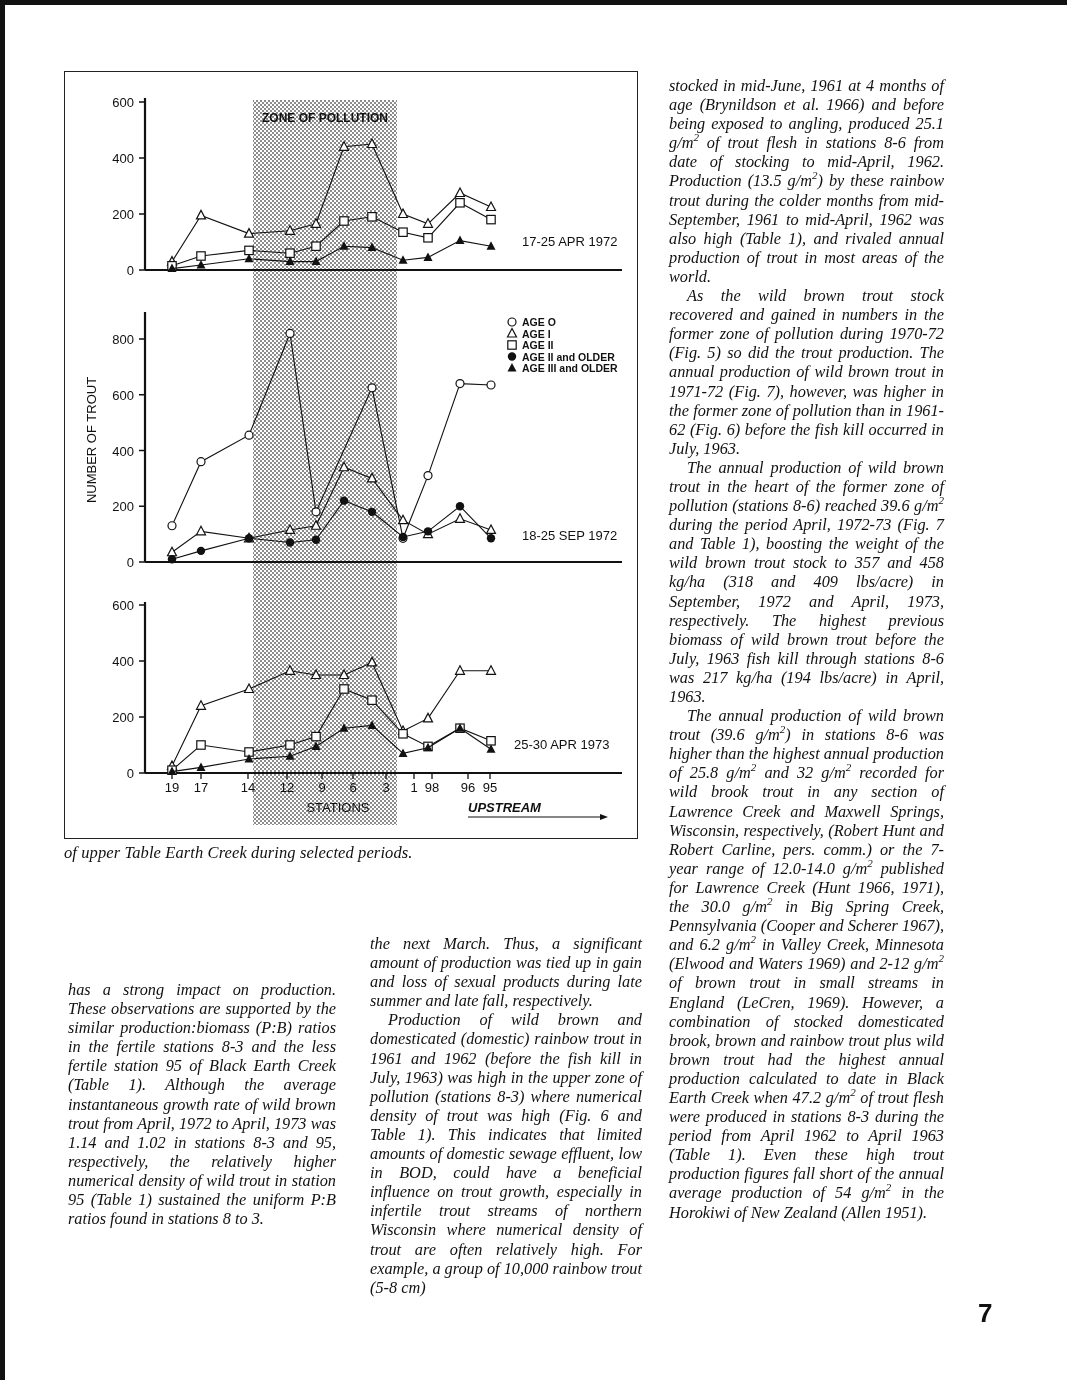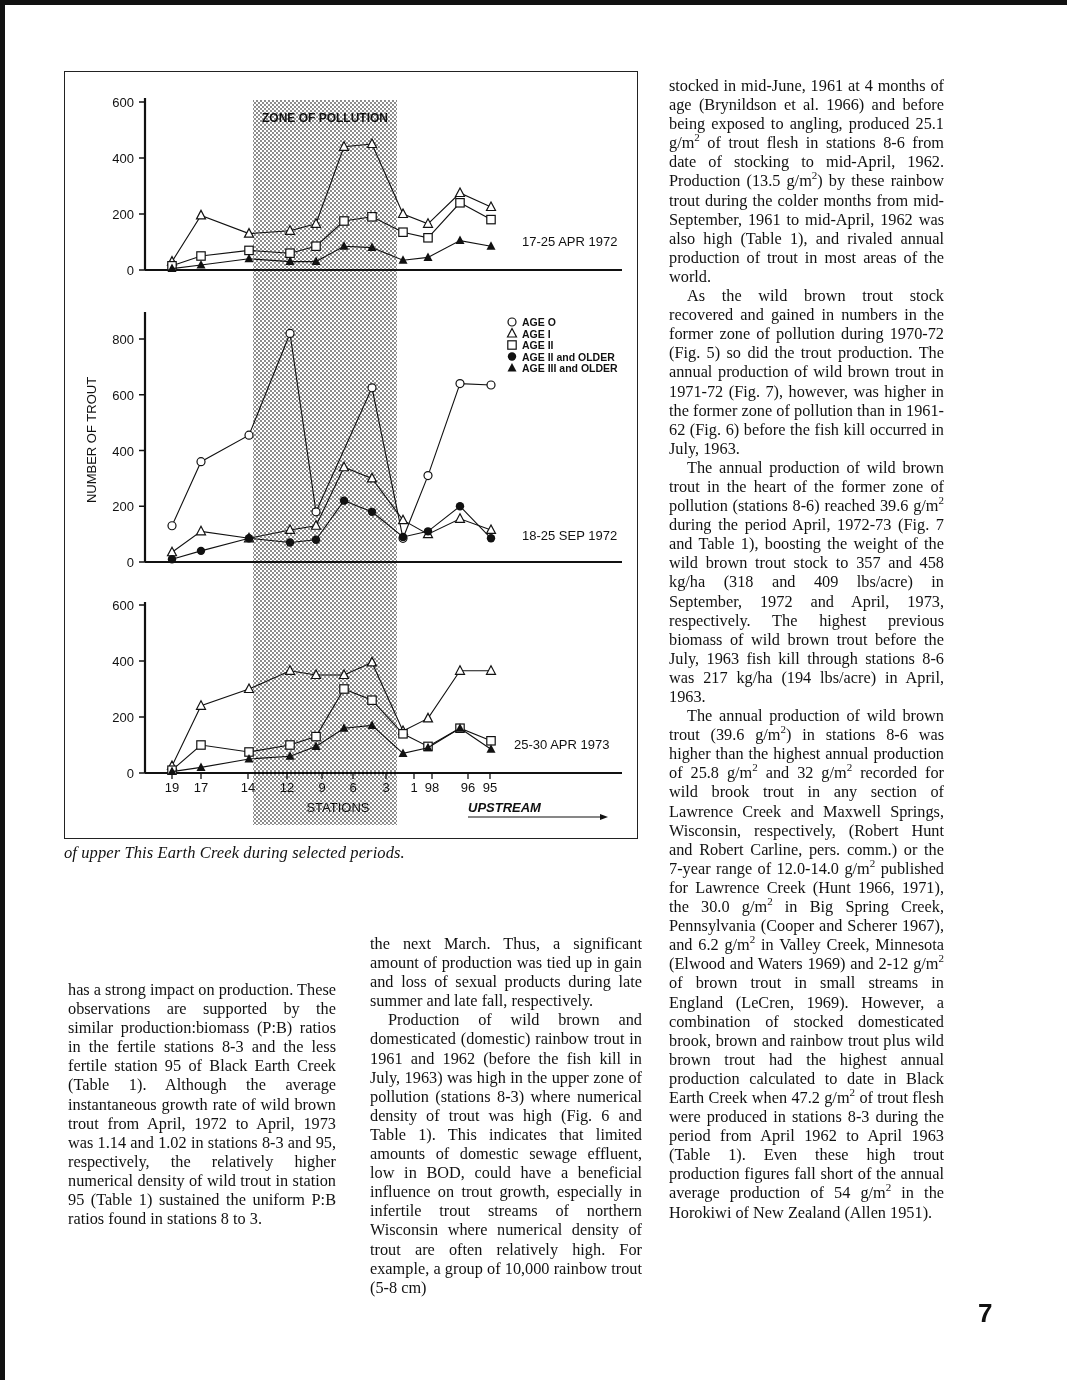--- a/index.html
+++ b/index.html
@@ -24,7 +24,7 @@
     position: absolute; font-size: 16.3px; line-height: 19.1px;
     text-align: justify; hyphens: manual;
   }
-  .col p { margin: 0; }
+  .col p { margin: 0; font-style: italic; }
   .col p.indent { text-indent: 18px; }
   .col-left { left: 68px; top: 980px; width: 268px; }
   .col-mid { left: 370px; top: 934px; width: 272px; }

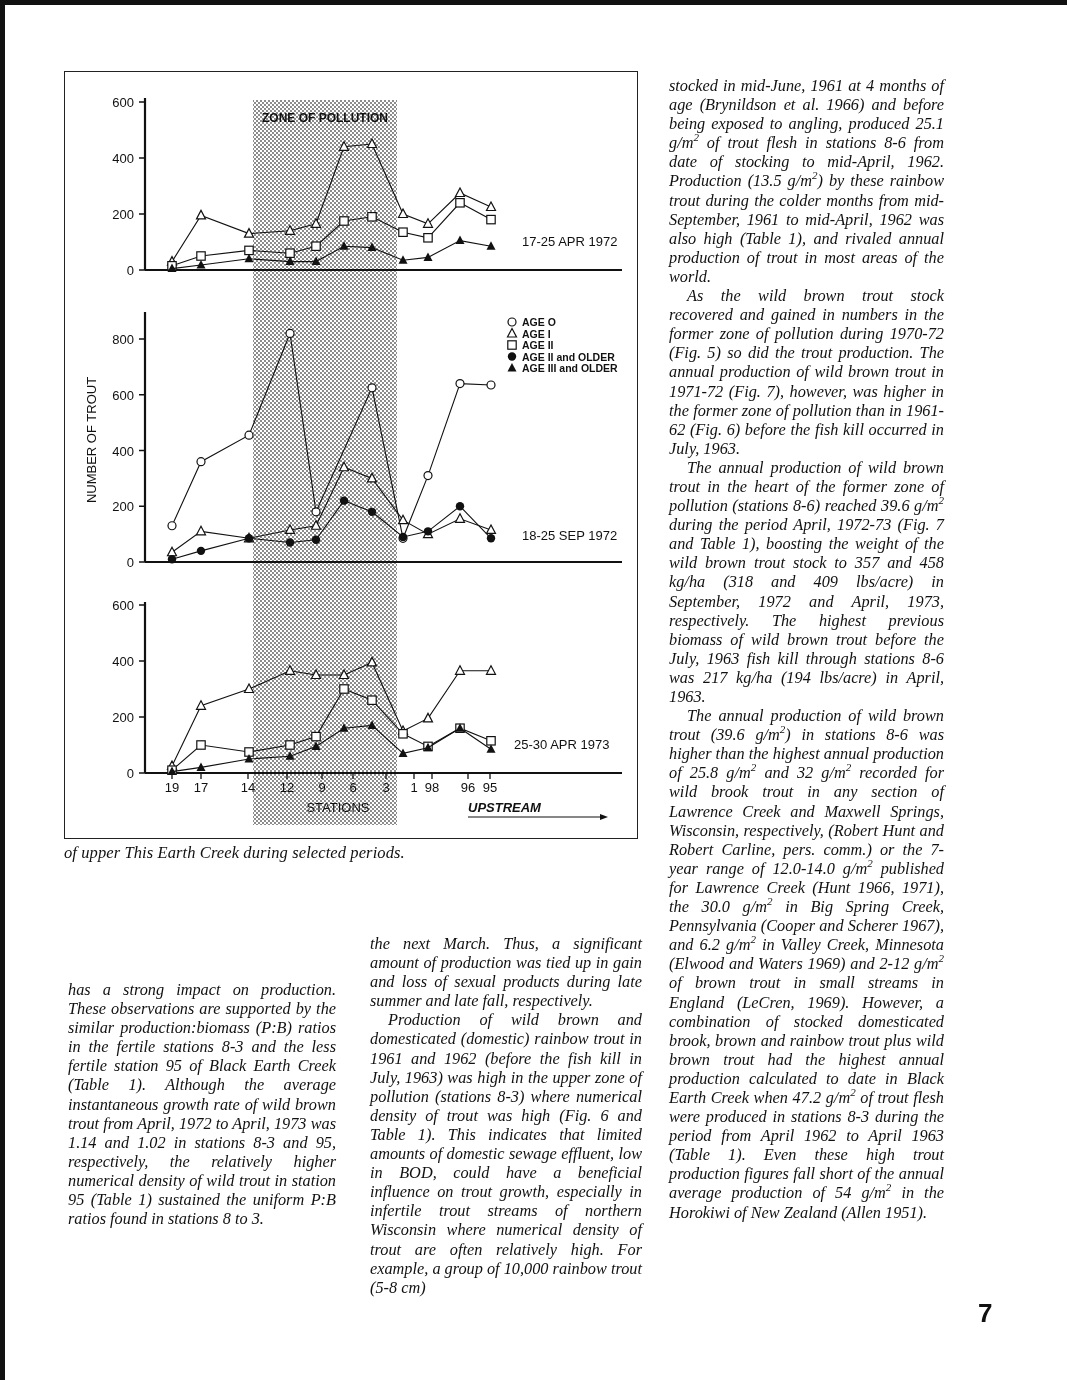--- a/index.html
+++ b/index.html
@@ -242,7 +242,7 @@
   <text x="514" y="749" font-size="13" fill="#111">25-30 APR 1973</text>
 </svg>
 
-<div class="caption">of upper This Earth Creek during selected periods.</div>
+<div class="caption">of upper Table Earth Creek during selected periods.</div>
 
 <div class="col col-left">
   <p>has a strong impact on production. These observations are supported by the similar production:biomass (P:B) ratios in the fertile stations 8-3 and the less fertile station 95 of Black Earth Creek (Table 1). Although the average instantaneous growth rate of wild brown trout from April, 1972 to April, 1973 was 1.14 and 1.02 in stations 8-3 and 95, respectively, the relatively higher numerical density of wild trout in station 95 (Table 1) sustained the uniform P:B ratios found in stations 8 to 3.</p>

